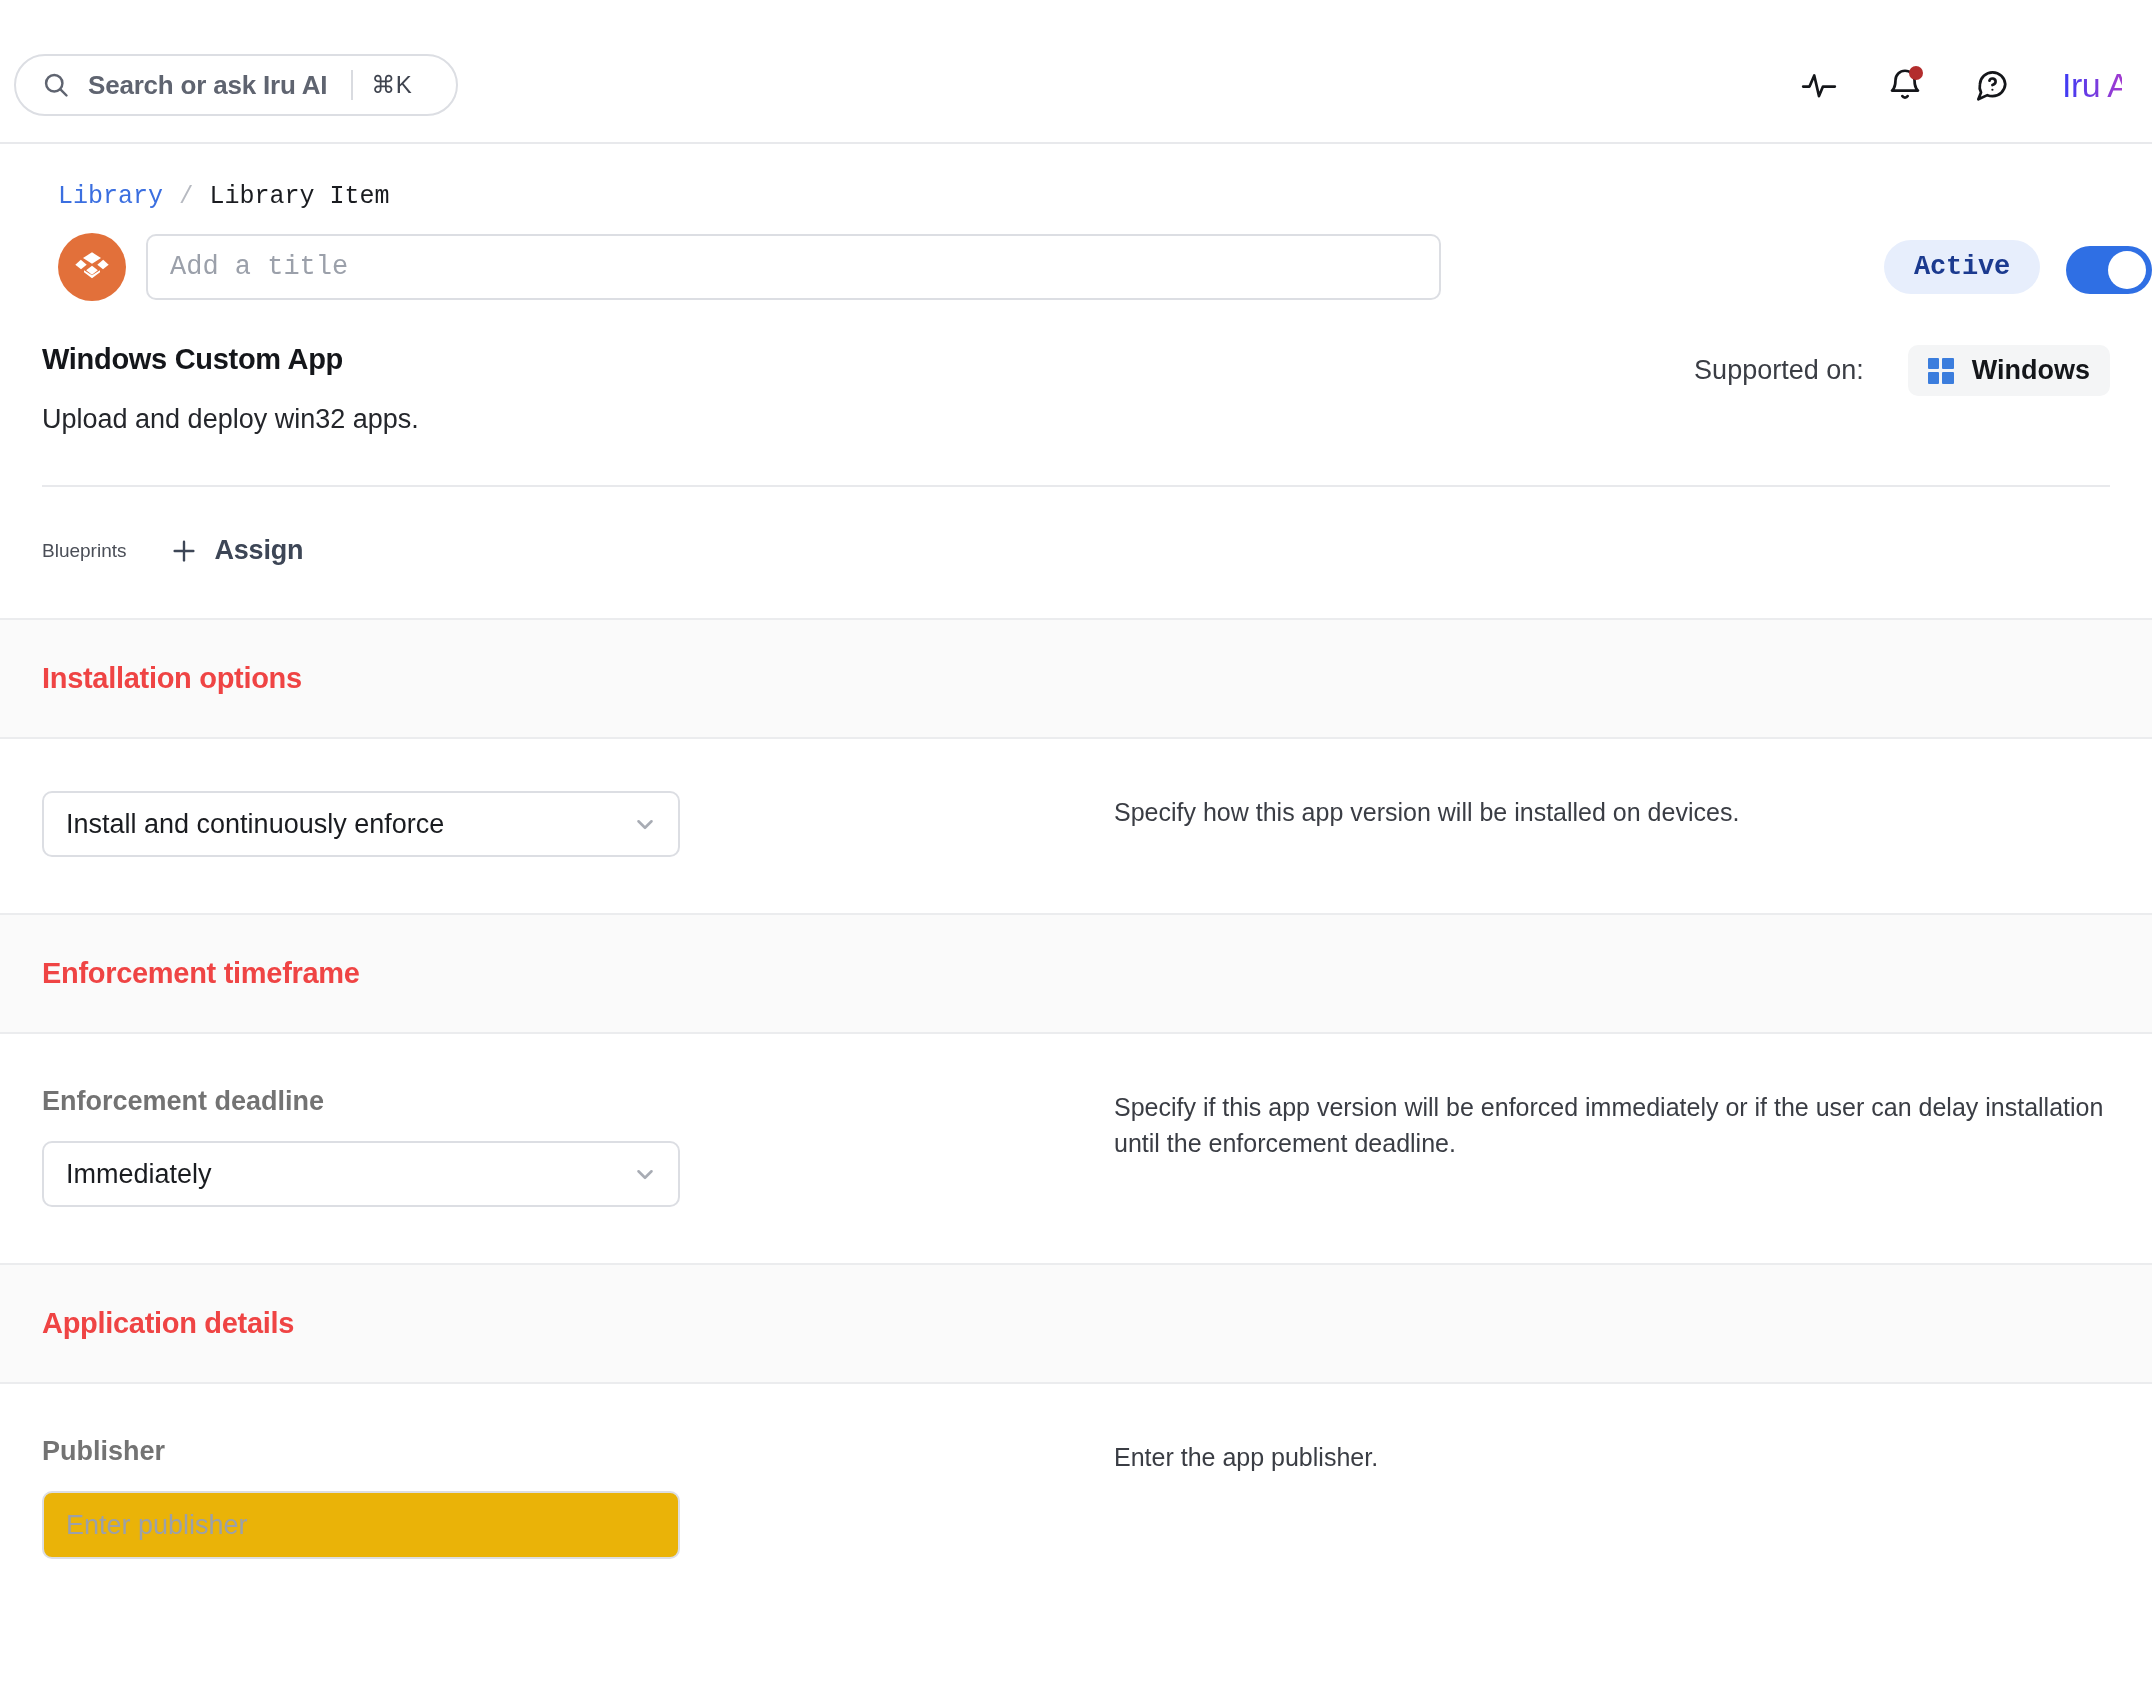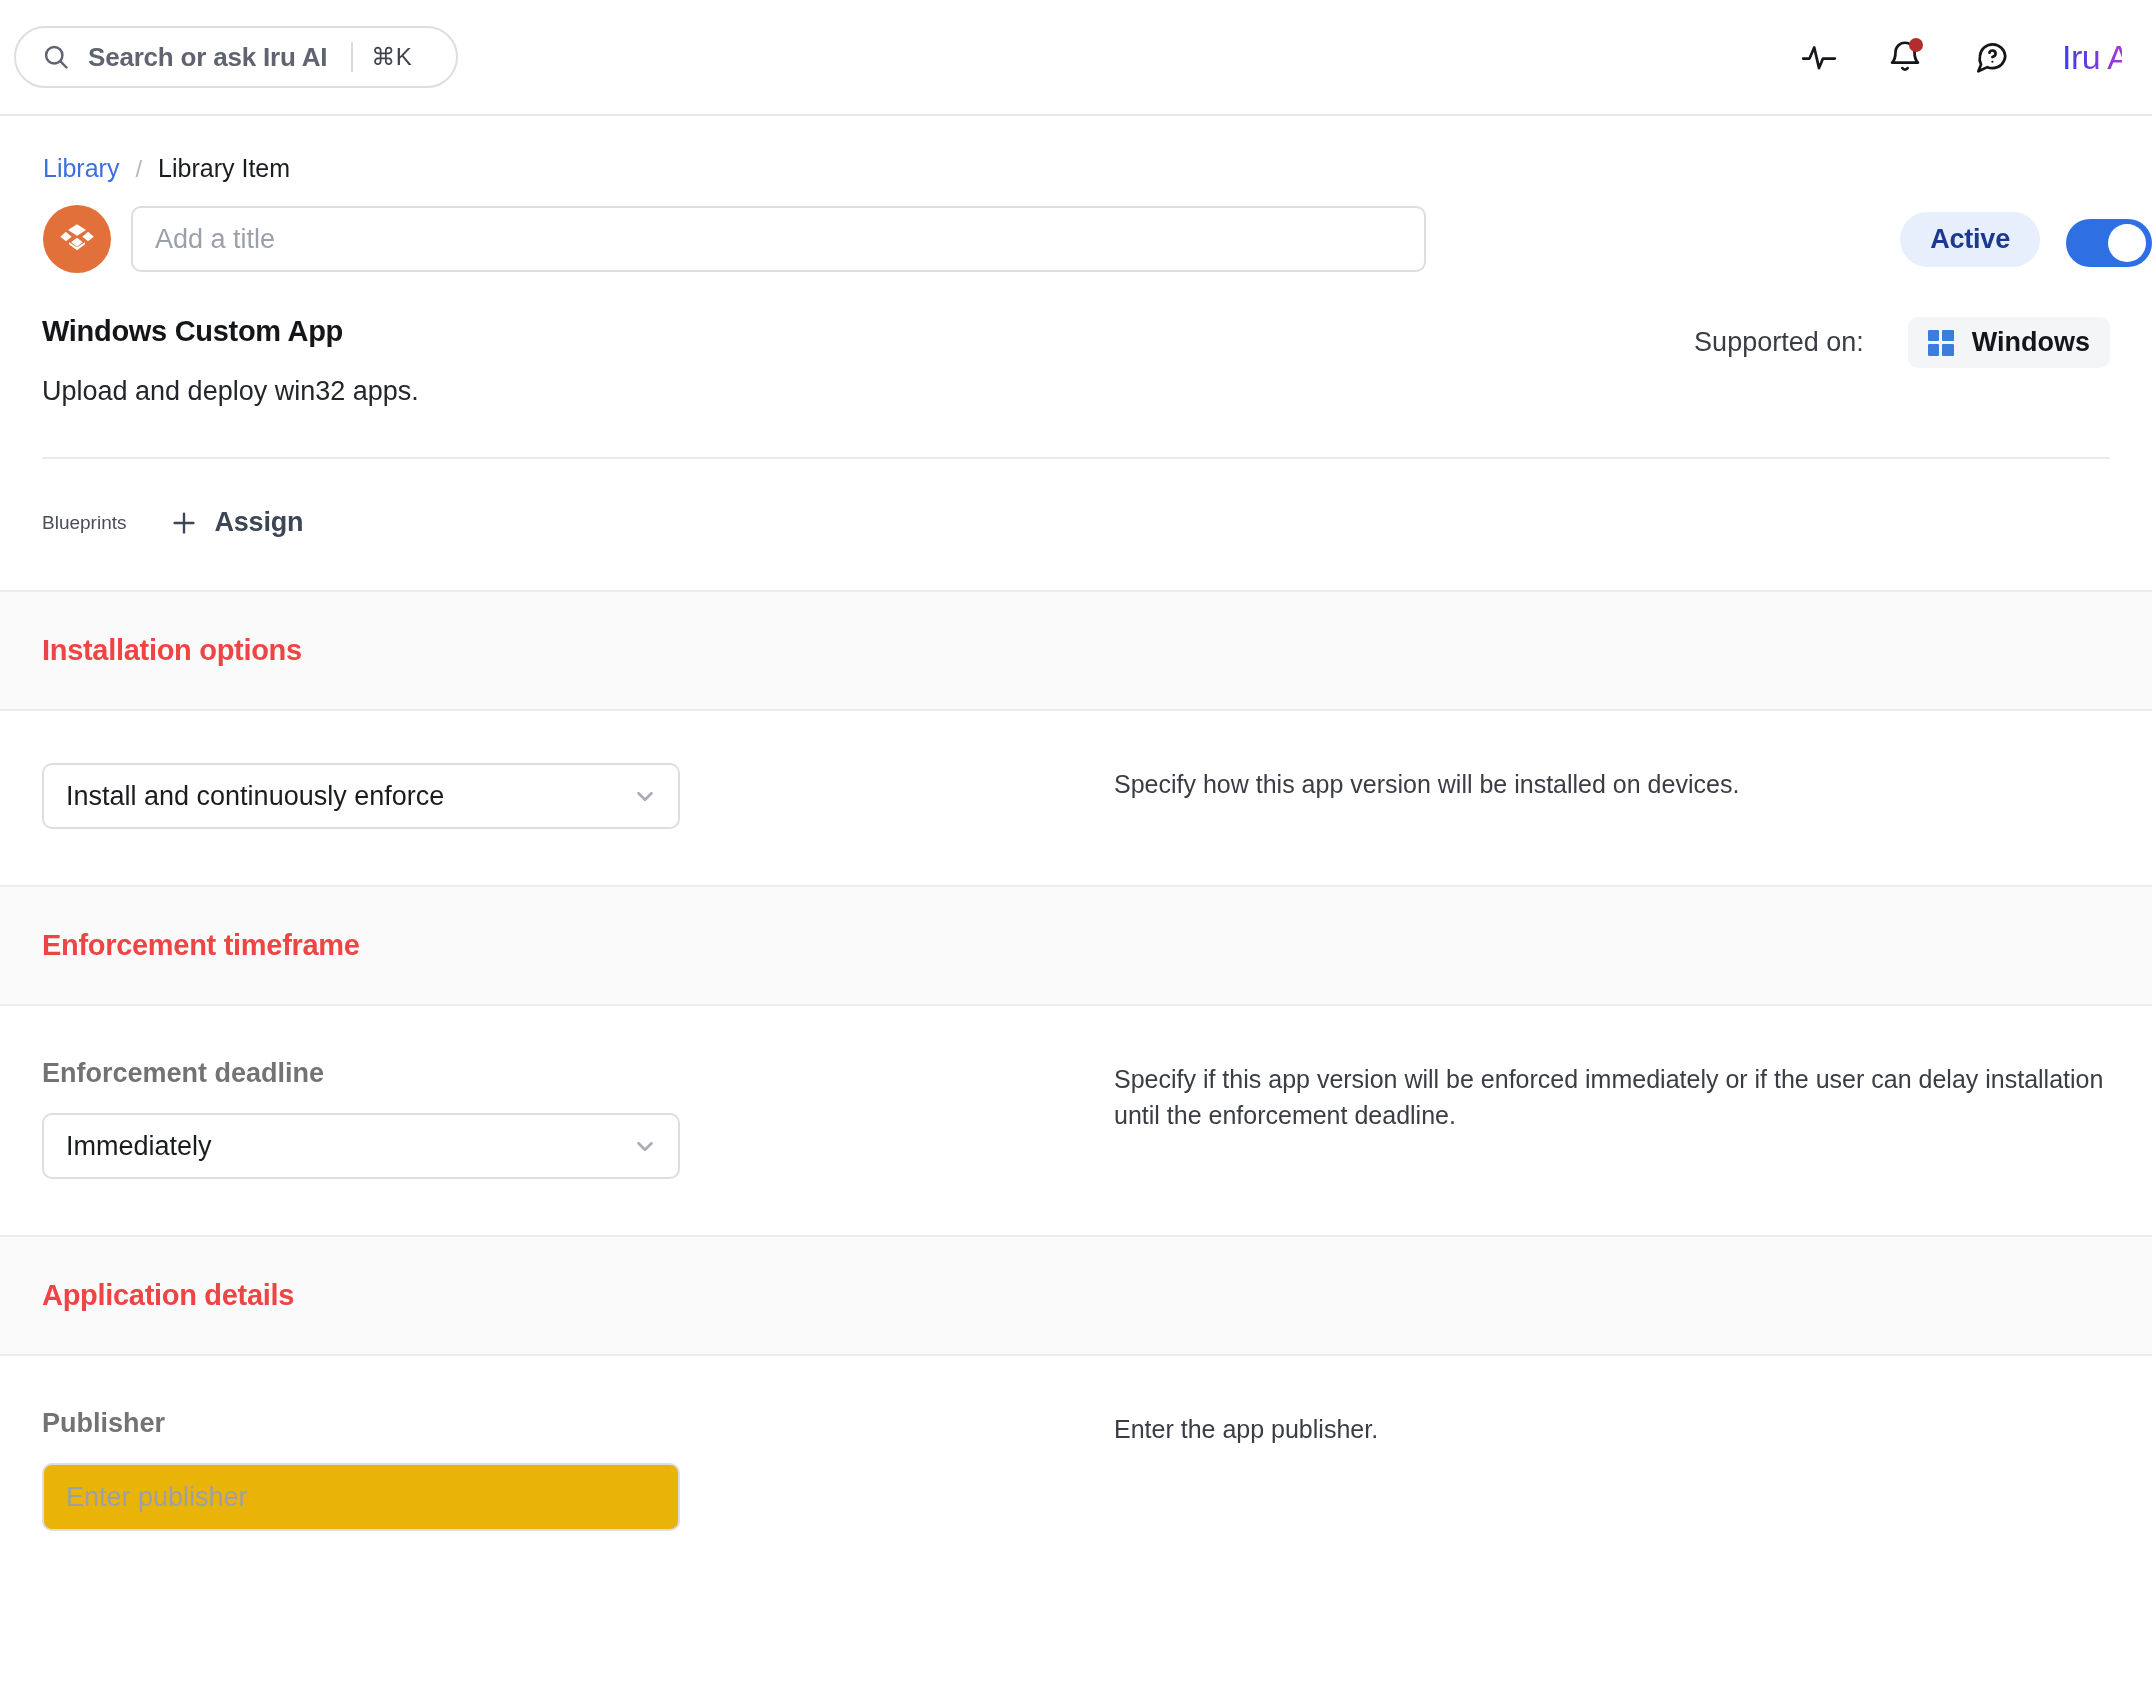--- a/index.html
+++ b/index.html
@@ -21,6 +21,7 @@
     display: flex;
     align-items: center;
     padding: 0 30px 0 14px;
+    margin-top: 28px;
   }
 
   .search-pill {

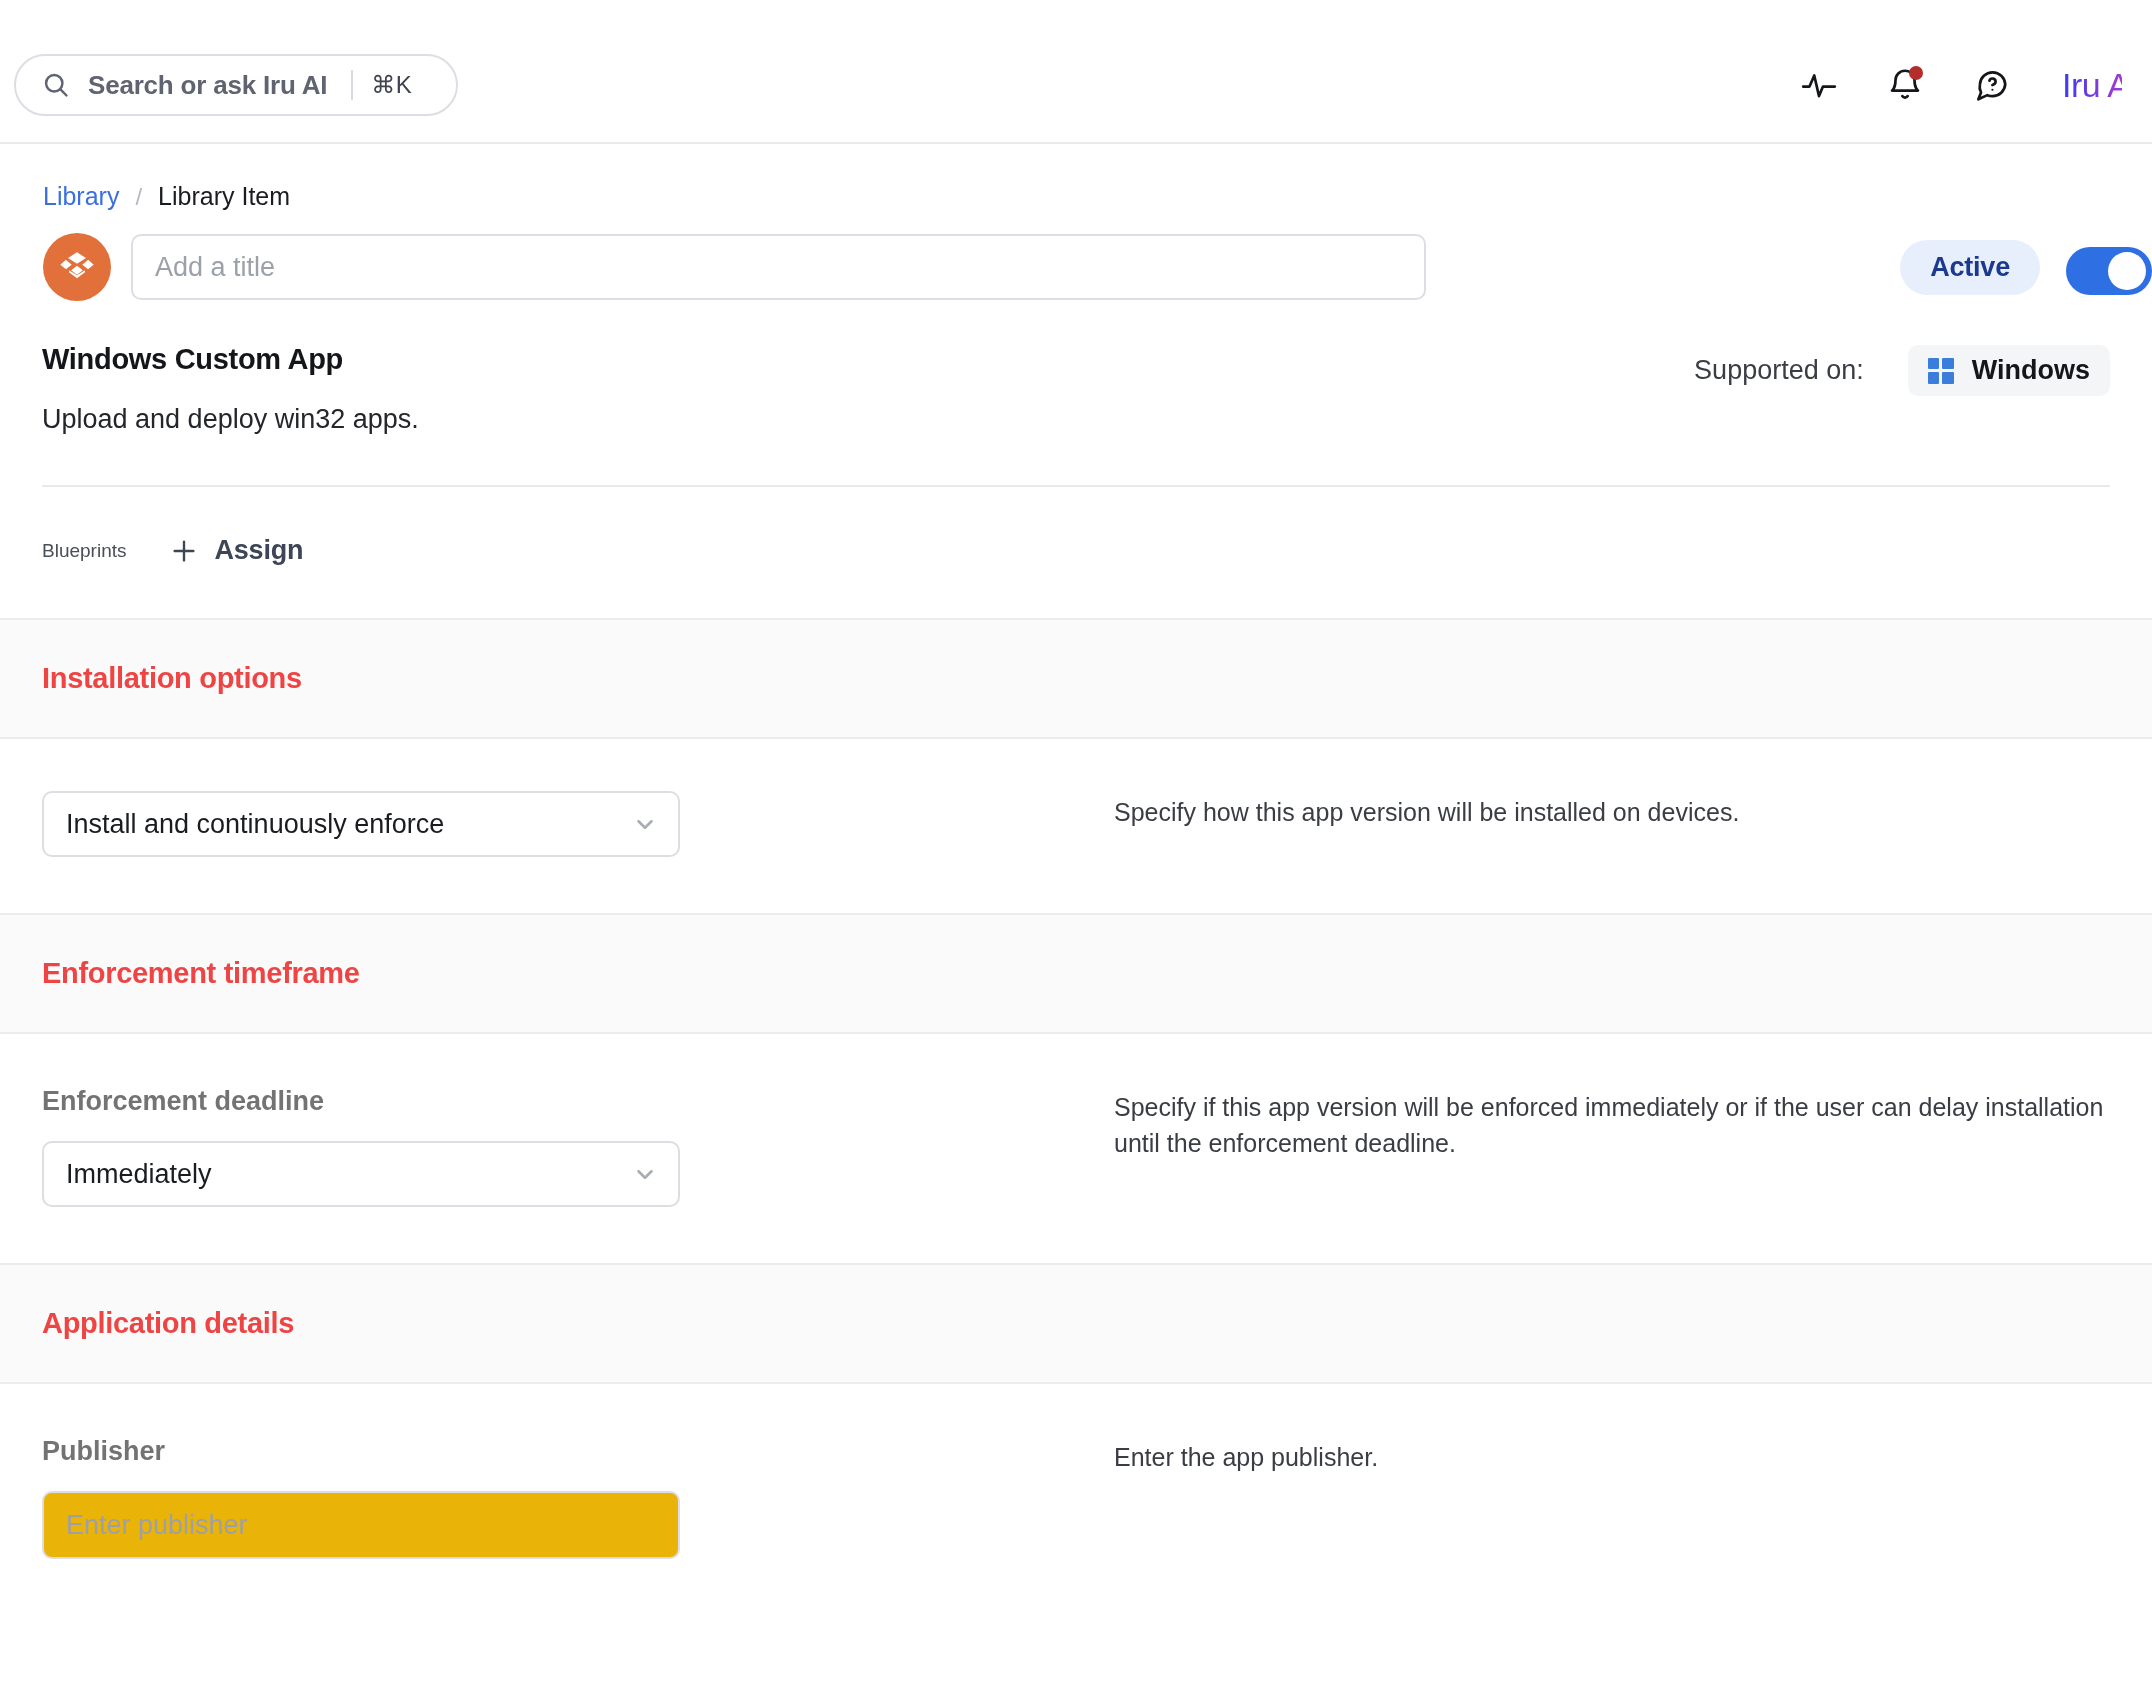--- a/index.html
+++ b/index.html
@@ -88,7 +88,7 @@
   }
 
   
-  .page-head { padding: 38px 42px 0 43px; }
+  .page-head { padding: 38px 42px 0 58px; font-family: Liberation Mono, monospace; }
 
   .breadcrumb {
     display: flex;

